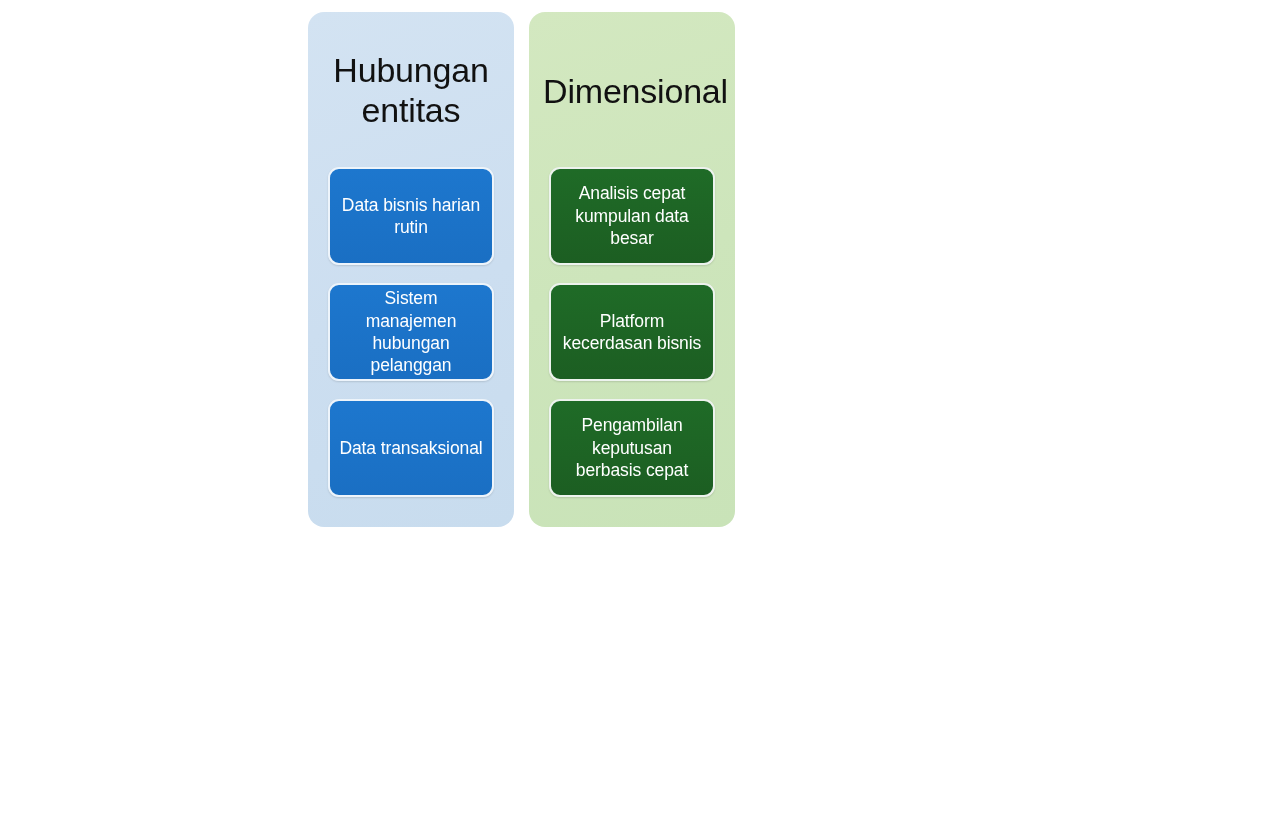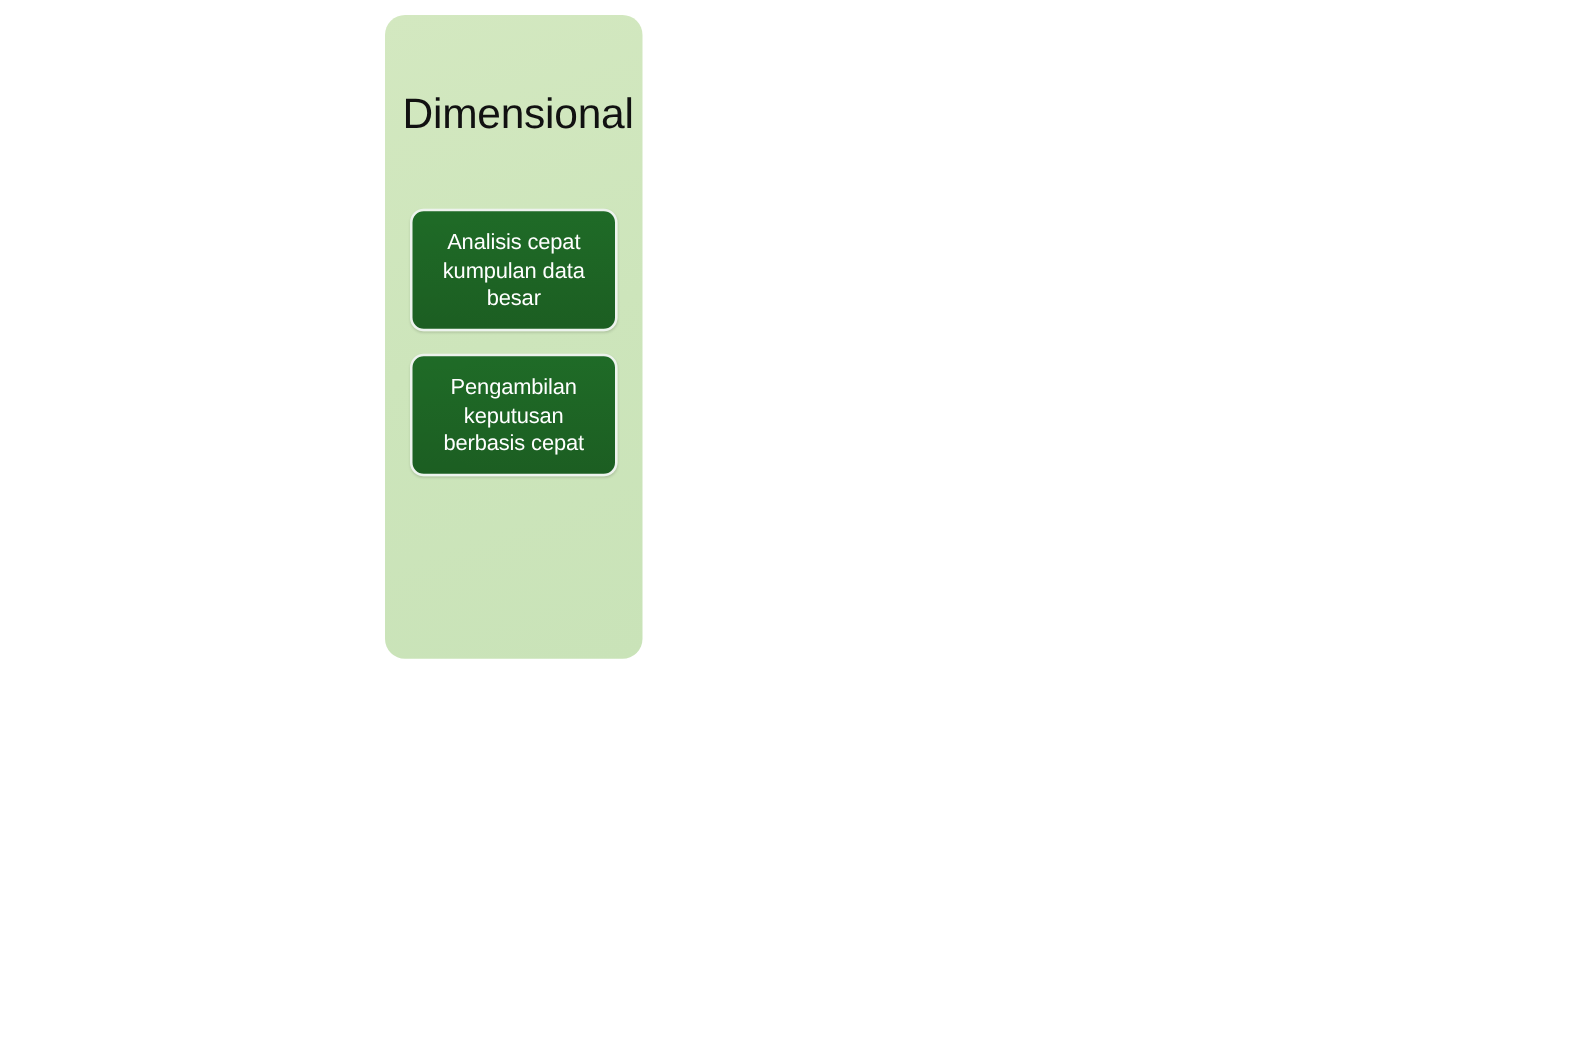--- a/index.html
+++ b/index.html
@@ -113,6 +113,20 @@
 
 <div id="diagram">
 
+  <div class="column blue">
+    <div class="column-title">Hubungan entitas</div>
+    <div class="card-stack">
+      <div class="card blue-card">
+        <span>Data bisnis harian rutin</span>
+      </div>
+      <div class="card blue-card">
+        <span>Sistem manajemen hubungan pelanggan</span>
+      </div>
+      <div class="card blue-card">
+        <span>Data transaksional</span>
+      </div>
+    </div>
+  </div>
 
   <div class="column green">
     <div class="column-title">Dimensional</div>

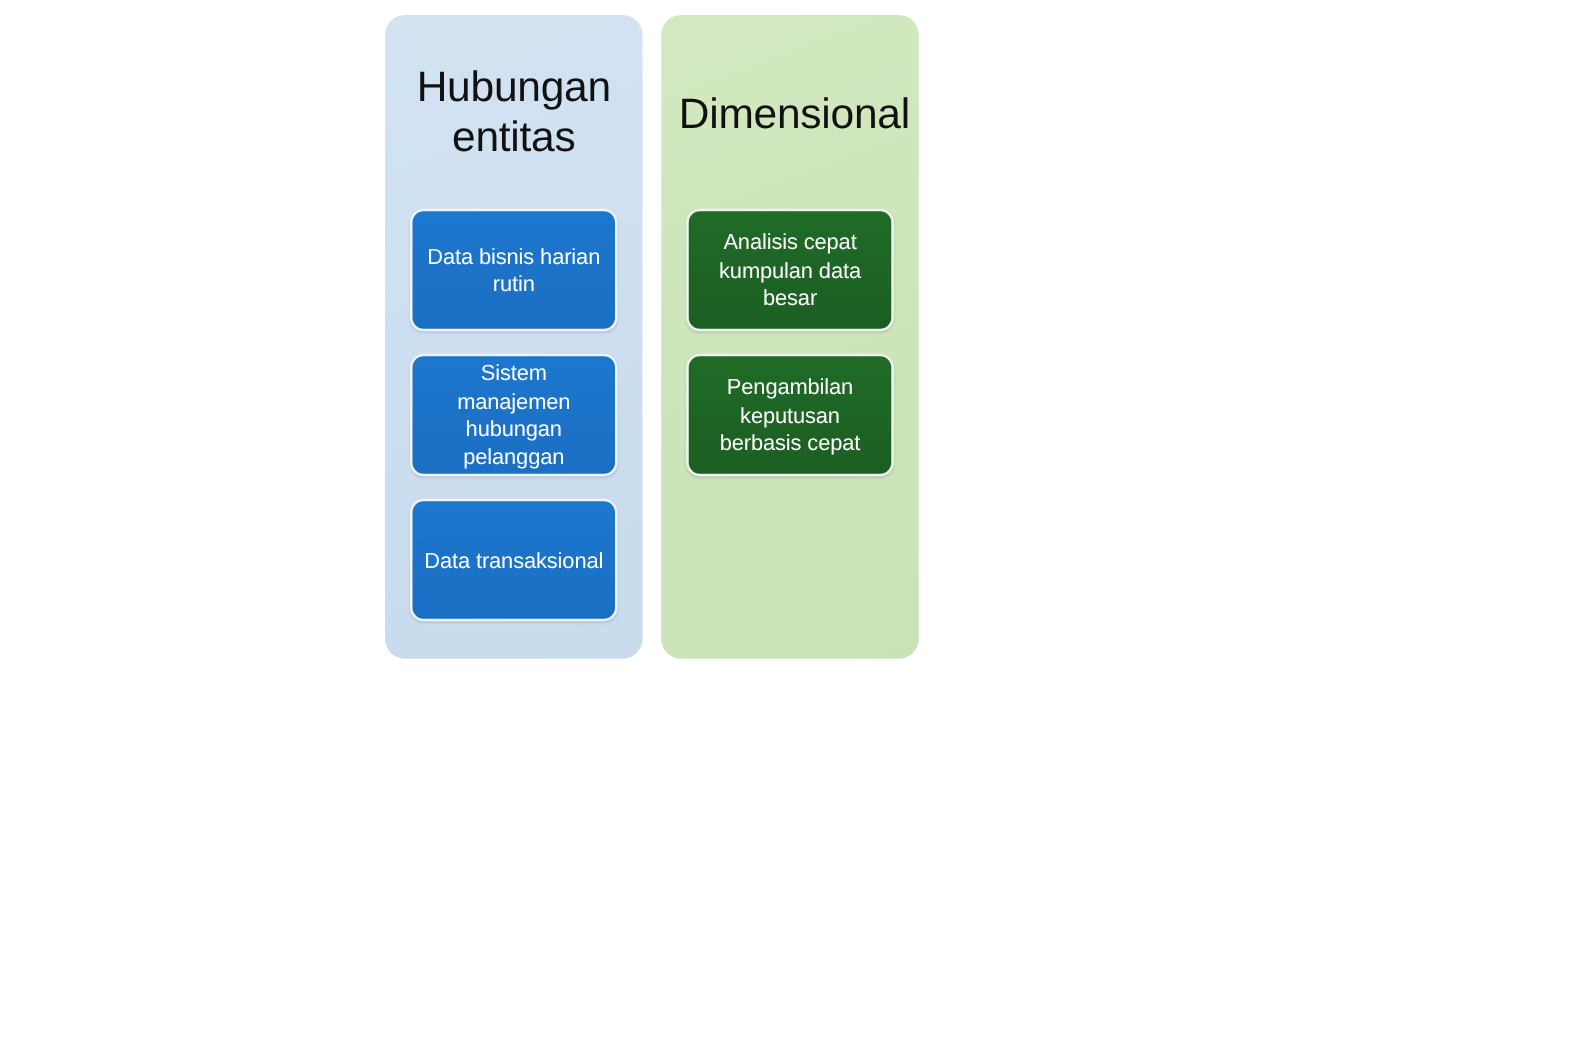--- a/index.html
+++ b/index.html
@@ -135,6 +135,9 @@
         <span>Analisis cepat kumpulan data besar</span>
       </div>
       <div class="card green-card">
+        <span>Platform kecerdasan bisnis</span>
+      </div>
+      <div class="card green-card">
         <span>Pengambilan keputusan berbasis cepat</span>
       </div>
     </div>

